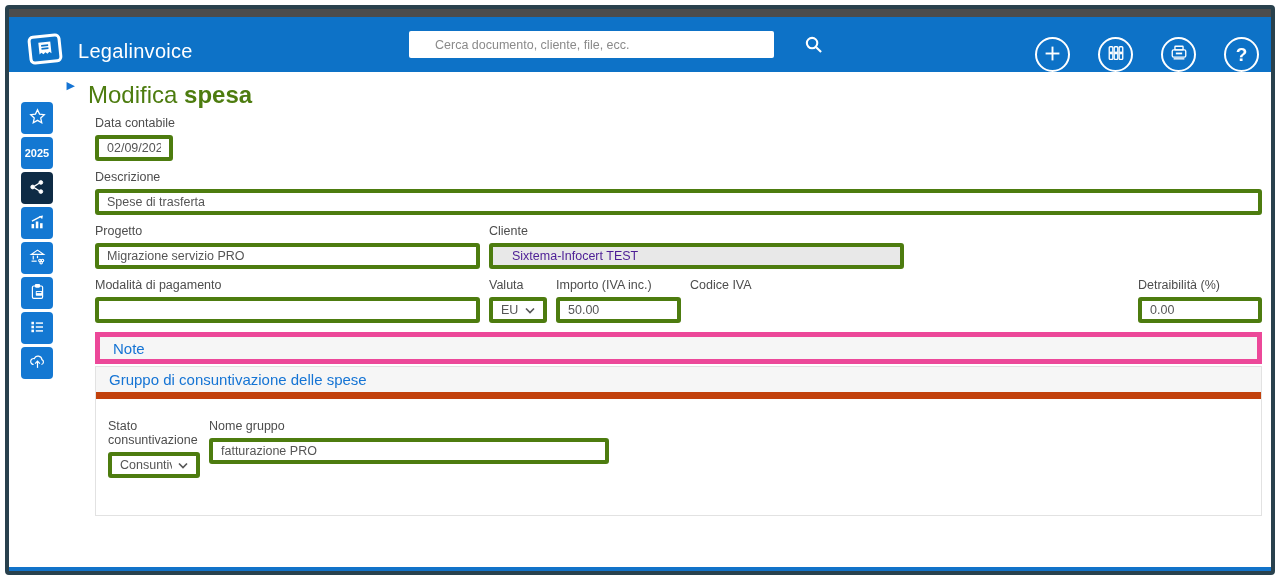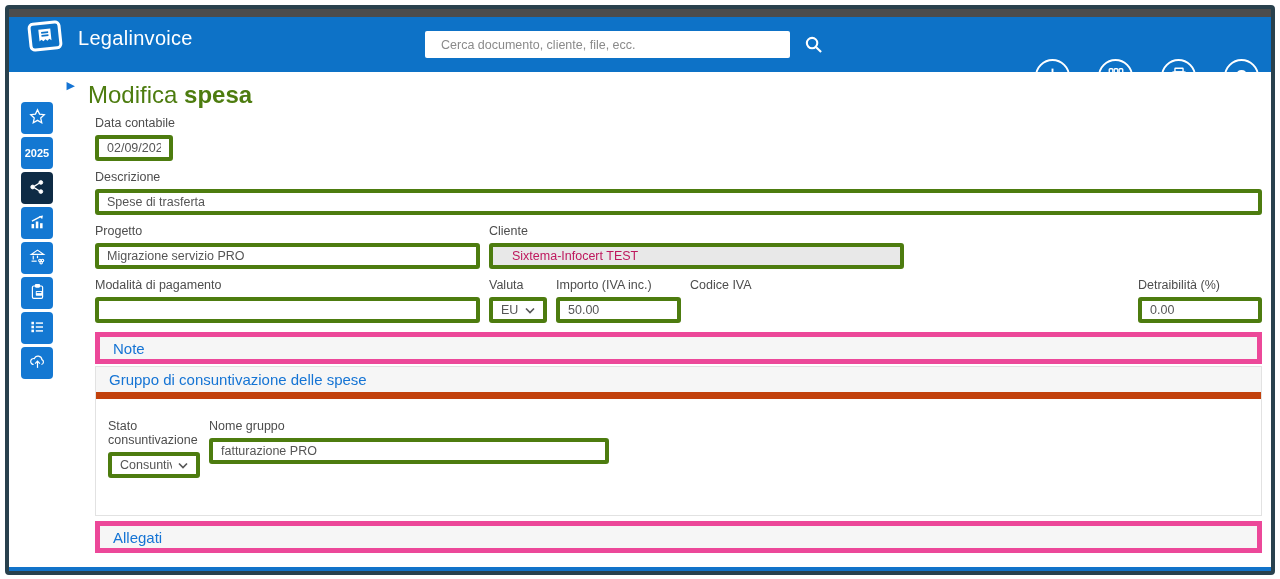--- a/index.html
+++ b/index.html
@@ -17,7 +17,7 @@
   
   .appbar {
     height:55px; background:#0d72c7; flex-shrink:0;
-    display:flex; align-items:flex-start; padding:0 10px 0 16px; position:relative;flex-direction:column;
+    display:flex; align-items:flex-end; padding:0 10px 0 16px; position:relative;
   }
   .brand { display:flex; align-items:center; gap:13px; }
   .app-name { color:#fff; font-size:20px; font-weight:400; letter-spacing:.3px; }

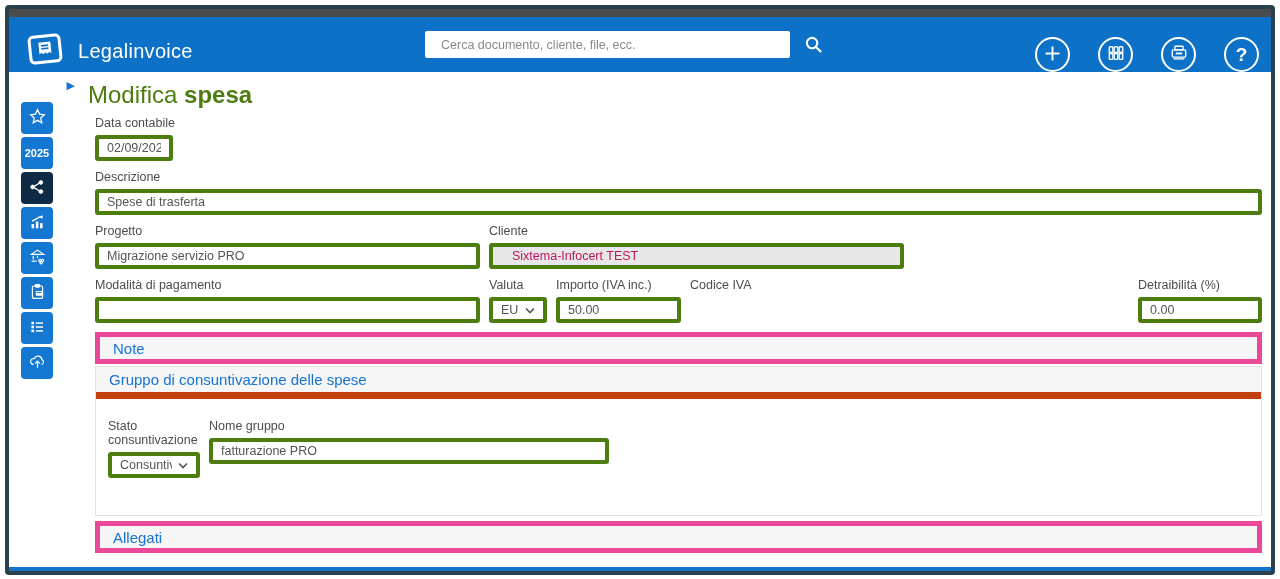--- a/index.html
+++ b/index.html
@@ -22,8 +22,8 @@
   .brand { display:flex; align-items:center; gap:13px; }
   .app-name { color:#fff; font-size:20px; font-weight:400; letter-spacing:.3px; }
   .search-input {
-    position:absolute; left:416px; top:14px; width:365px; height:27px;
-    border:none; border-radius:2px; background:#fff; padding:0 16px;
+    position:absolute; left:400px; top:14px; width:365px; height:27px;
+    border:none; border-radius:2px; background:#fff; padding:0 26px;
     font-family:"Liberation Sans", sans-serif; font-size:12.5px; color:#555;
   }
   .search-input::placeholder { color:#8a8a8a; }

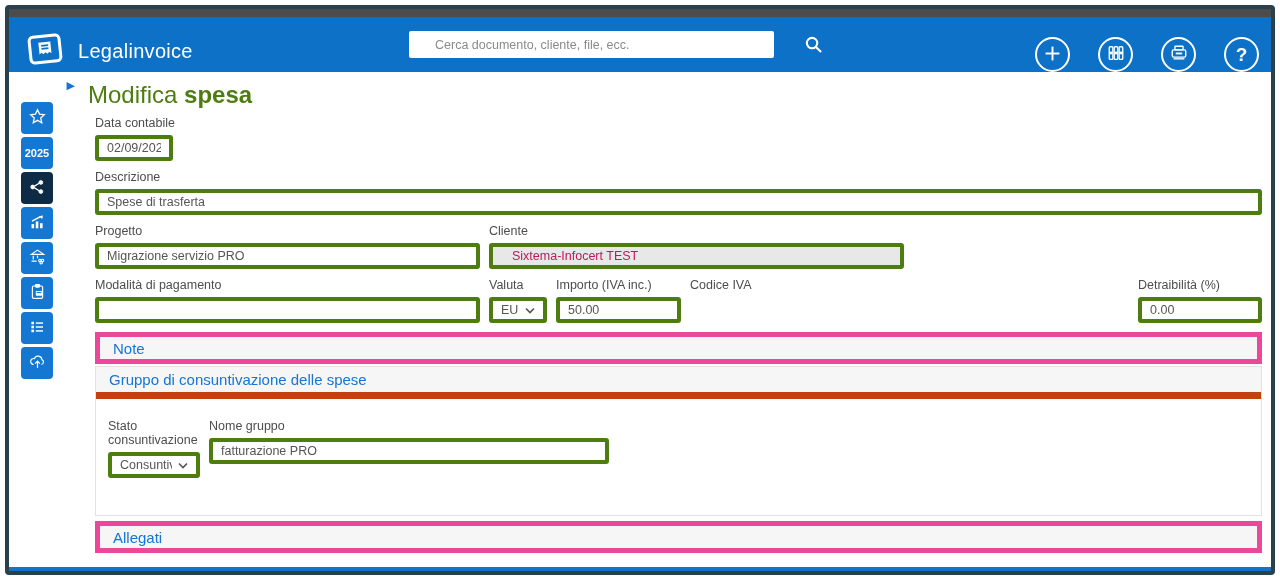--- a/index.html
+++ b/index.html
@@ -57,7 +57,7 @@
     font-family:"Liberation Sans", sans-serif; font-size:12.5px; color:#555;
     padding:0 8px; width:100%;
   }
-  .txt:disabled, .txt.disabled { background:#e8e8e8; color:#be185d;padding-left:19px; }
+  .txt:disabled, .txt.disabled { background:#e8e8e8; color:#4c1d95;padding-left:19px; }
   .select { display:flex; align-items:center; justify-content:space-between; gap:6px; cursor:pointer; }
   .select .val { white-space:nowrap; overflow:hidden; }
   .row { display:flex; gap:9px; margin-bottom:9px; }

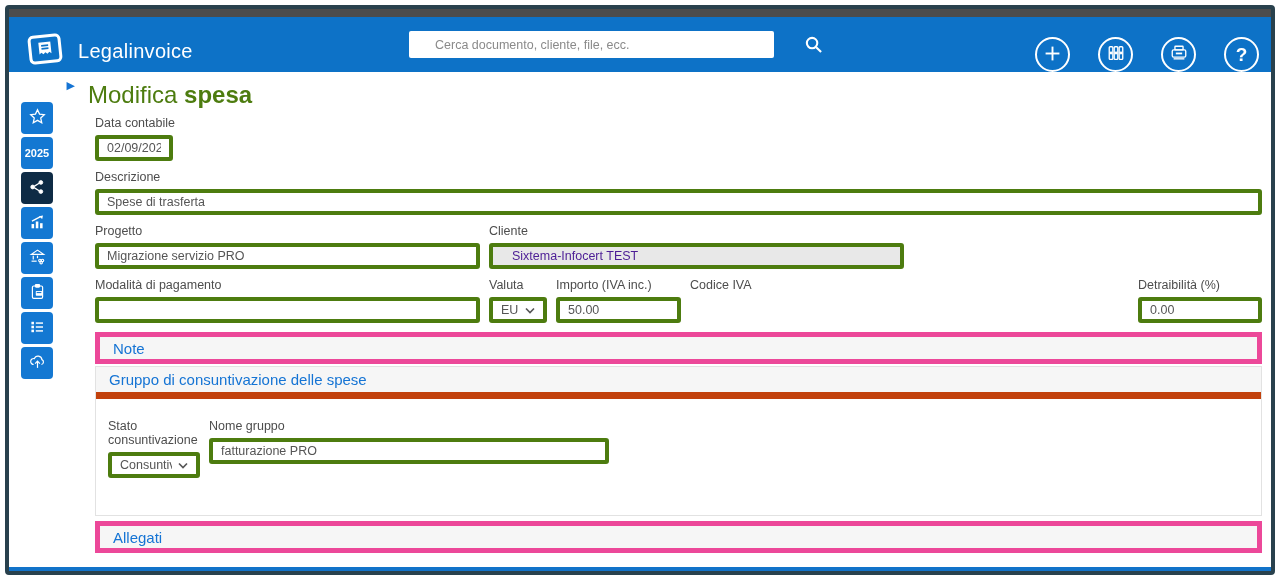--- a/index.html
+++ b/index.html
@@ -324,9 +324,6 @@
           </div>
         </div>
 
-        <div class="section-bar allegati">
-          <span>Allegati</span>
-        </div>
       </div>
 
     </div>

